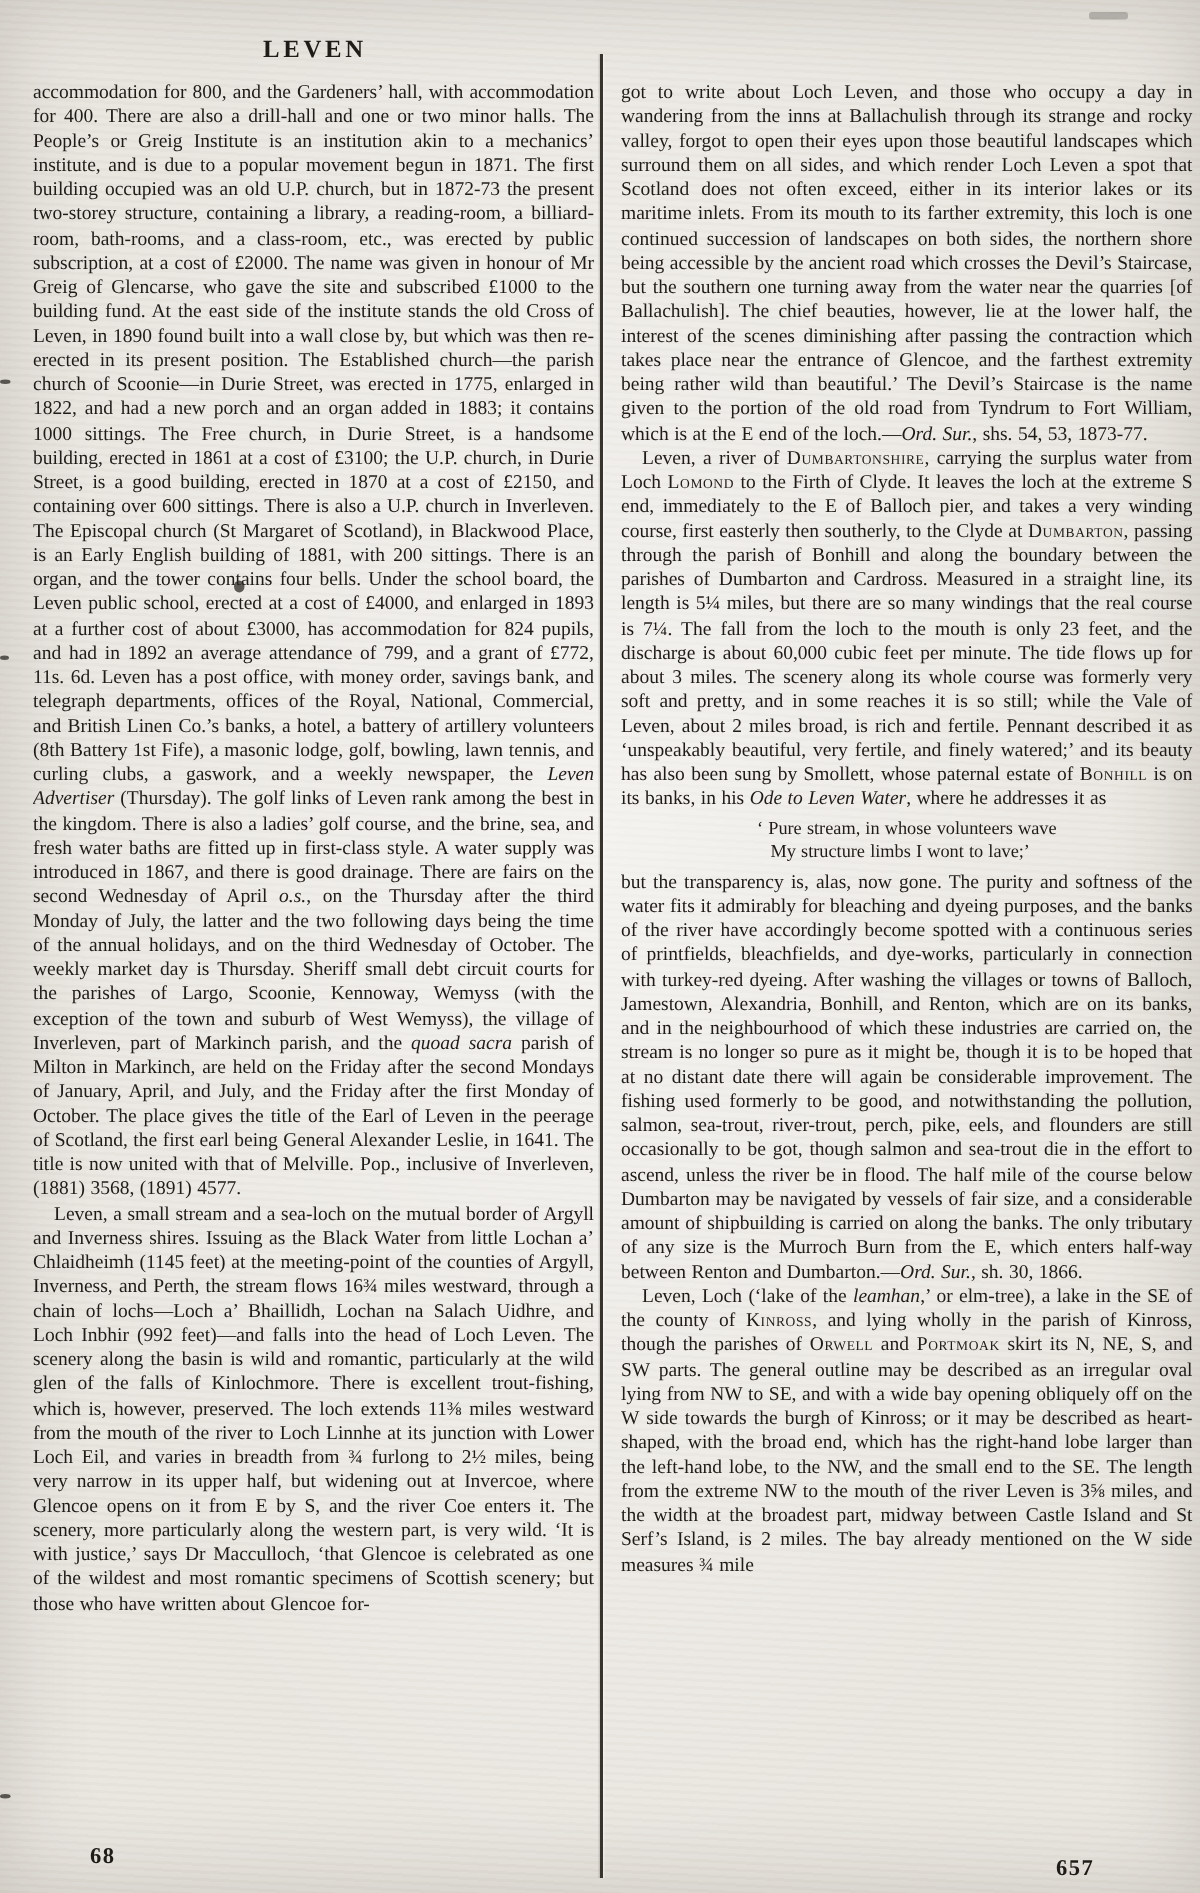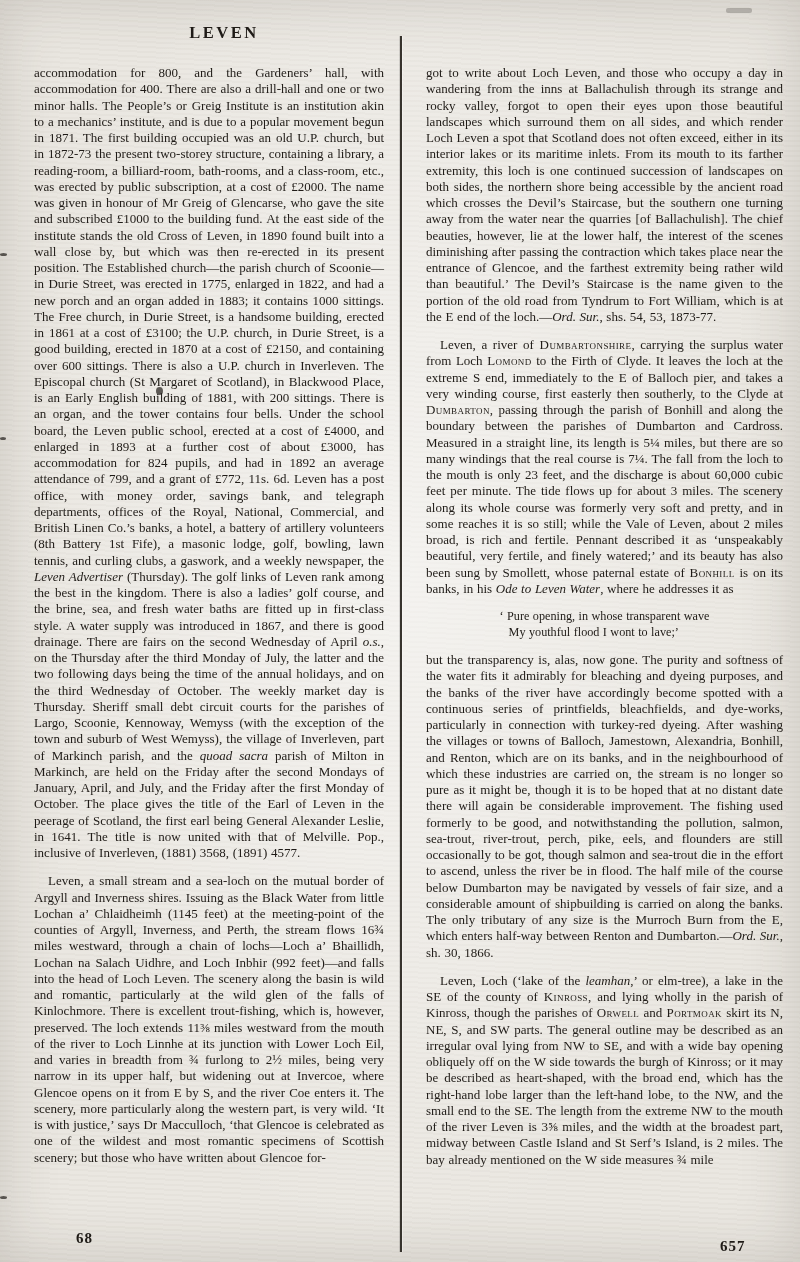--- a/index.html
+++ b/index.html
@@ -21,7 +21,7 @@
     position:absolute; top:23px; font-weight:bold; font-size:16.5px;
     letter-spacing:2.5px; text-align:center;
   }
-  .running-head.left  { left:36px;  width:376px; }
+  .running-head.left  { left:22px;  width:376px; }
   .running-head.right { left:412px; width:384px; word-spacing:7px; }
   .col-divider {
     position:absolute; left:400px; top:36px; width:2px; height:1216px;

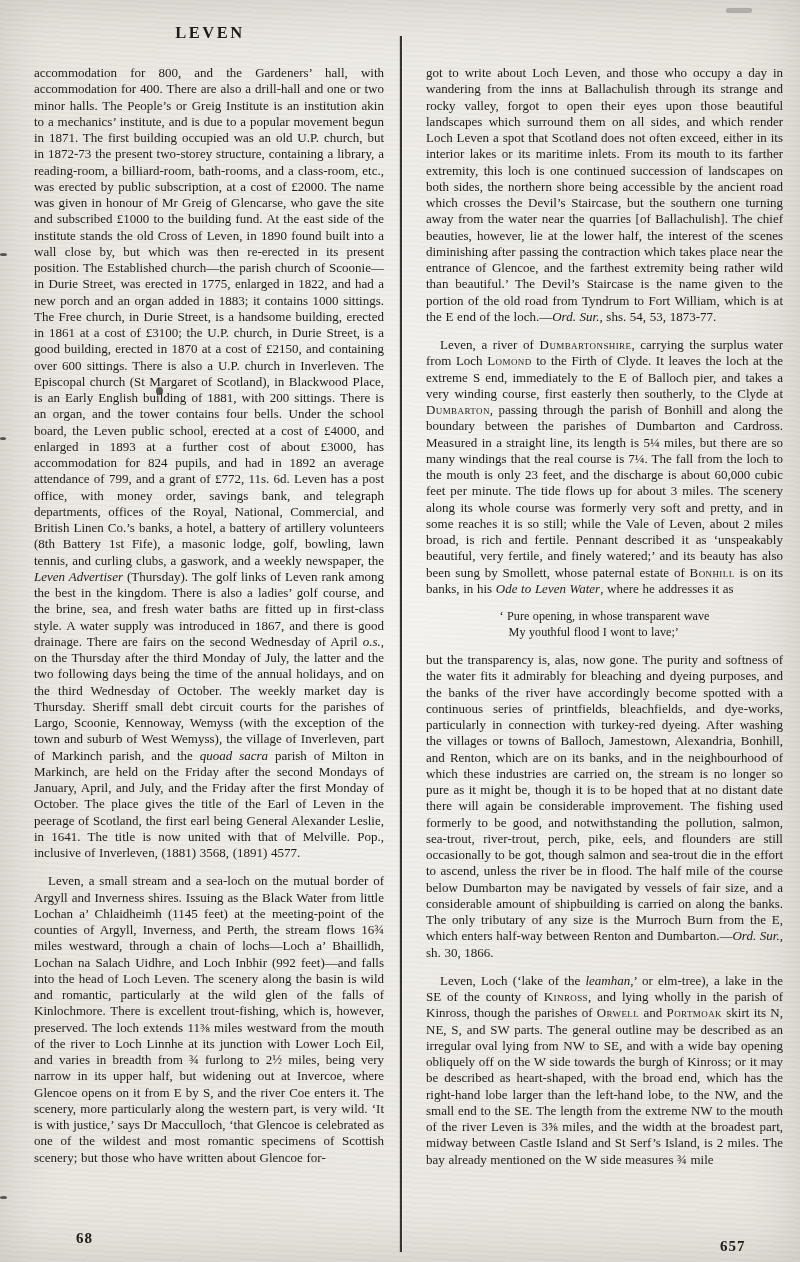--- a/index.html
+++ b/index.html
@@ -36,7 +36,7 @@
   }
   .left-col  { left:22px;  width:374px; height:1180px; }
   .right-col { left:414px; width:381px; height:1192px; }
-  p.para { margin:12px; text-indent:0; }
+  p.para { margin:0; text-indent:0; }
   p.para.indent { text-indent:14px; }
   .b  { font-weight:normal; }
   .it { font-style:italic; }

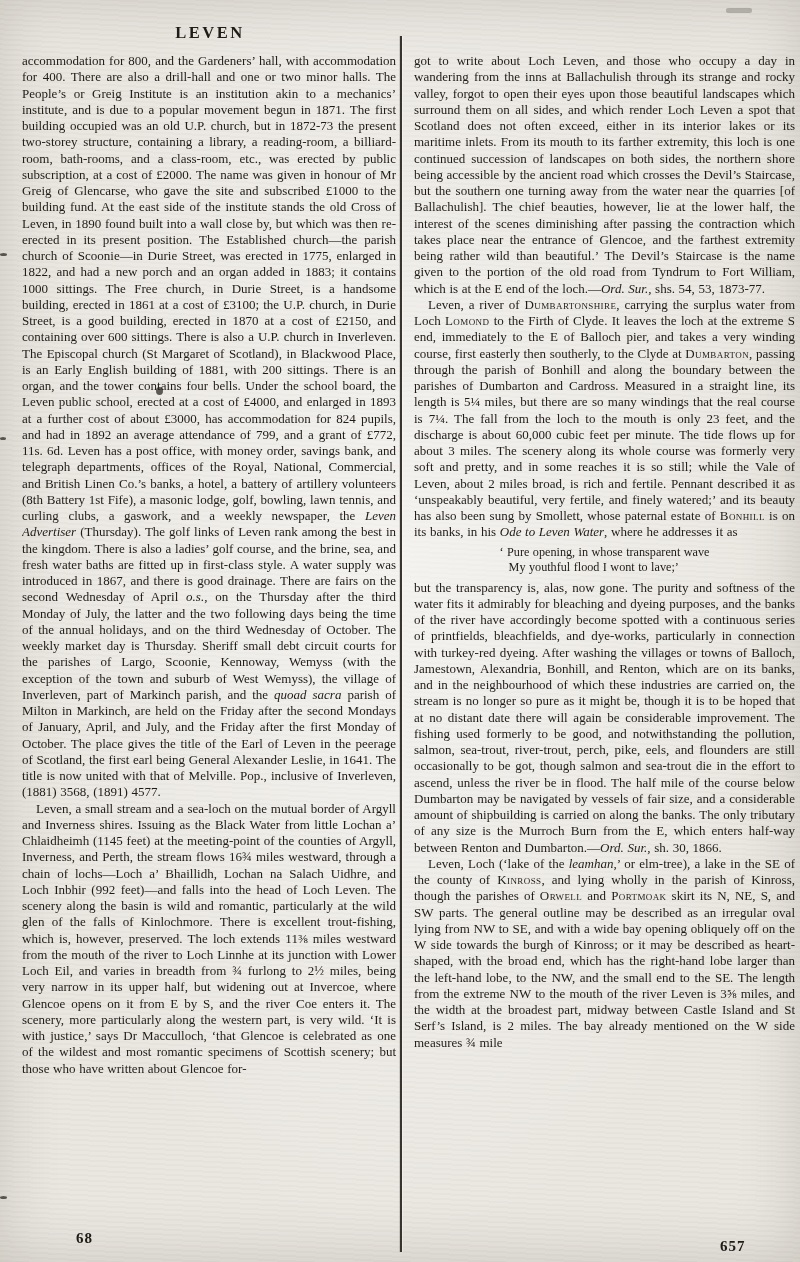--- a/index.html
+++ b/index.html
@@ -72,7 +72,7 @@
       <p class="para"><span>got to write about Loch Leven, and those who occupy a day in wandering from the inns at Ballachulish through its strange and rocky valley, forgot to open their eyes upon those beautiful landscapes which surround them on all sides, and which render Loch Leven a spot that Scotland does not often exceed, either in its interior lakes or its maritime inlets.  From its mouth to its farther extremity, this loch is one continued succession of landscapes on both sides, the northern shore being accessible by the ancient road which crosses the Devil’s Staircase, but the southern one turning away from the water near the quarries [of Ballachulish].  The chief beauties, however, lie at the lower half, the interest of the scenes diminishing after passing the contraction which takes place near the entrance of Glencoe, and the farthest extremity being rather wild than beautiful.’  The Devil’s Staircase is the name given to the portion of the old road from Tyndrum to Fort William, which is at the E end of the loch.—</span><span class="it">Ord. Sur.</span><span>, shs. 54, 53, 1873-77.</span></p>
       <p class="para indent"><span class="b">Leven,</span><span> a river of </span><span class="sc">Dumbartonshire</span><span>, carrying the surplus water from Loch </span><span class="sc">Lomond</span><span> to the Firth of Clyde.  It leaves the loch at the extreme S end, immediately to the E of Balloch pier, and takes a very winding course, first easterly then southerly, to the Clyde at </span><span class="sc">Dumbarton</span><span>, passing through the parish of Bonhill and along the boundary between the parishes of Dumbarton and Cardross.  Measured in a straight line, its length is 5¼ miles, but there are so many windings that the real course is 7¼.  The fall from the loch to the mouth is only 23 feet, and the discharge is about 60,000 cubic feet per minute.  The tide flows up for about 3 miles.  The scenery along its whole course was formerly very soft and pretty, and in some reaches it is so still; while the Vale of Leven, about 2 miles broad, is rich and fertile.  Pennant described it as ‘unspeakably beautiful, very fertile, and finely watered;’ and its beauty has also been sung by Smollett, whose paternal estate of </span><span class="sc">Bonhill</span><span> is on its banks, in his </span><span class="it">Ode to Leven Water</span><span>, where he addresses it as</span></p>
       <p class="para verse">
-        <span class="verse-line">‘ Pure opening, in whose transparent wave</span>
+        <span class="verse-line">‘ Pure stream, in whose volunteers wave</span>
         <span class="verse-line">My youthful flood I wont to lave;’</span>
       </p>
       <p class="para"><span>but the transparency is, alas, now gone.  The purity and softness of the water fits it admirably for bleaching and dyeing purposes, and the banks of the river have accordingly become spotted with a continuous series of printfields, bleachfields, and dye-works, particularly in connection with turkey-red dyeing.  After washing the villages or towns of Balloch, Jamestown, Alexandria, Bonhill, and Renton, which are on its banks, and in the neighbourhood of which these industries are carried on, the stream is no longer so pure as it might be, though it is to be hoped that at no distant date there will again be considerable improvement.  The fishing used formerly to be good, and notwithstanding the pollution, salmon, sea-trout, river-trout, perch, pike, eels, and flounders are still occasionally to be got, though salmon and sea-trout die in the effort to ascend, unless the river be in flood.  The half mile of the course below Dumbarton may be navigated by vessels of fair size, and a considerable amount of shipbuilding is carried on along the banks.  The only tributary of any size is the Murroch Burn from the E, which enters half-way between Renton and Dumbarton.—</span><span class="it">Ord. Sur.</span><span>, sh. 30, 1866.</span></p>

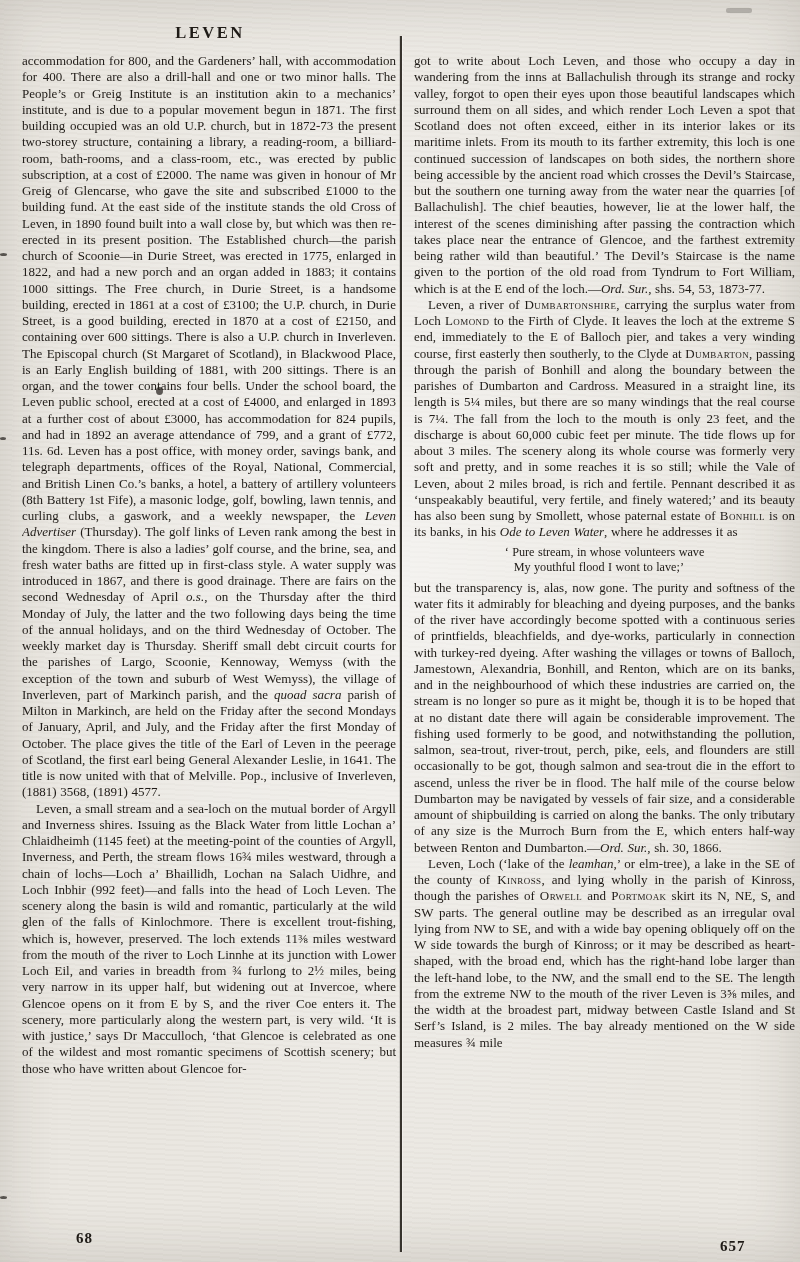--- a/index.html
+++ b/index.html
@@ -73,7 +73,7 @@
       <p class="para indent"><span class="b">Leven,</span><span> a river of </span><span class="sc">Dumbartonshire</span><span>, carrying the surplus water from Loch </span><span class="sc">Lomond</span><span> to the Firth of Clyde.  It leaves the loch at the extreme S end, immediately to the E of Balloch pier, and takes a very winding course, first easterly then southerly, to the Clyde at </span><span class="sc">Dumbarton</span><span>, passing through the parish of Bonhill and along the boundary between the parishes of Dumbarton and Cardross.  Measured in a straight line, its length is 5¼ miles, but there are so many windings that the real course is 7¼.  The fall from the loch to the mouth is only 23 feet, and the discharge is about 60,000 cubic feet per minute.  The tide flows up for about 3 miles.  The scenery along its whole course was formerly very soft and pretty, and in some reaches it is so still; while the Vale of Leven, about 2 miles broad, is rich and fertile.  Pennant described it as ‘unspeakably beautiful, very fertile, and finely watered;’ and its beauty has also been sung by Smollett, whose paternal estate of </span><span class="sc">Bonhill</span><span> is on its banks, in his </span><span class="it">Ode to Leven Water</span><span>, where he addresses it as</span></p>
       <p class="para verse">
         <span class="verse-line">‘ Pure stream, in whose volunteers wave</span>
-        <span class="verse-line">My youthful flood I wont to lave;’</span>
+        <span class="verse-line">My structure limbs I wont to lave;’</span>
       </p>
       <p class="para"><span>but the transparency is, alas, now gone.  The purity and softness of the water fits it admirably for bleaching and dyeing purposes, and the banks of the river have accordingly become spotted with a continuous series of printfields, bleachfields, and dye-works, particularly in connection with turkey-red dyeing.  After washing the villages or towns of Balloch, Jamestown, Alexandria, Bonhill, and Renton, which are on its banks, and in the neighbourhood of which these industries are carried on, the stream is no longer so pure as it might be, though it is to be hoped that at no distant date there will again be considerable improvement.  The fishing used formerly to be good, and notwithstanding the pollution, salmon, sea-trout, river-trout, perch, pike, eels, and flounders are still occasionally to be got, though salmon and sea-trout die in the effort to ascend, unless the river be in flood.  The half mile of the course below Dumbarton may be navigated by vessels of fair size, and a considerable amount of shipbuilding is carried on along the banks.  The only tributary of any size is the Murroch Burn from the E, which enters half-way between Renton and Dumbarton.—</span><span class="it">Ord. Sur.</span><span>, sh. 30, 1866.</span></p>
       <p class="para indent"><span class="b">Leven, Loch</span><span> (‘lake of the </span><span class="it">leamhan</span><span>,’ or elm-tree), a lake in the SE of the county of </span><span class="sc">Kinross</span><span>, and lying wholly in the parish of Kinross, though the parishes of </span><span class="sc">Orwell</span><span> and </span><span class="sc">Portmoak</span><span> skirt its N, NE, S, and SW parts.  The general outline may be described as an irregular oval lying from NW to SE, and with a wide bay opening obliquely off on the W side towards the burgh of Kinross; or it may be described as heart-shaped, with the broad end, which has the right-hand lobe larger than the left-hand lobe, to the NW, and the small end to the SE.  The length from the extreme NW to the mouth of the river Leven is 3⅝ miles, and the width at the broadest part, midway between Castle Island and St Serf’s Island, is 2 miles.  The bay already mentioned on the W side measures ¾ mile</span></p>

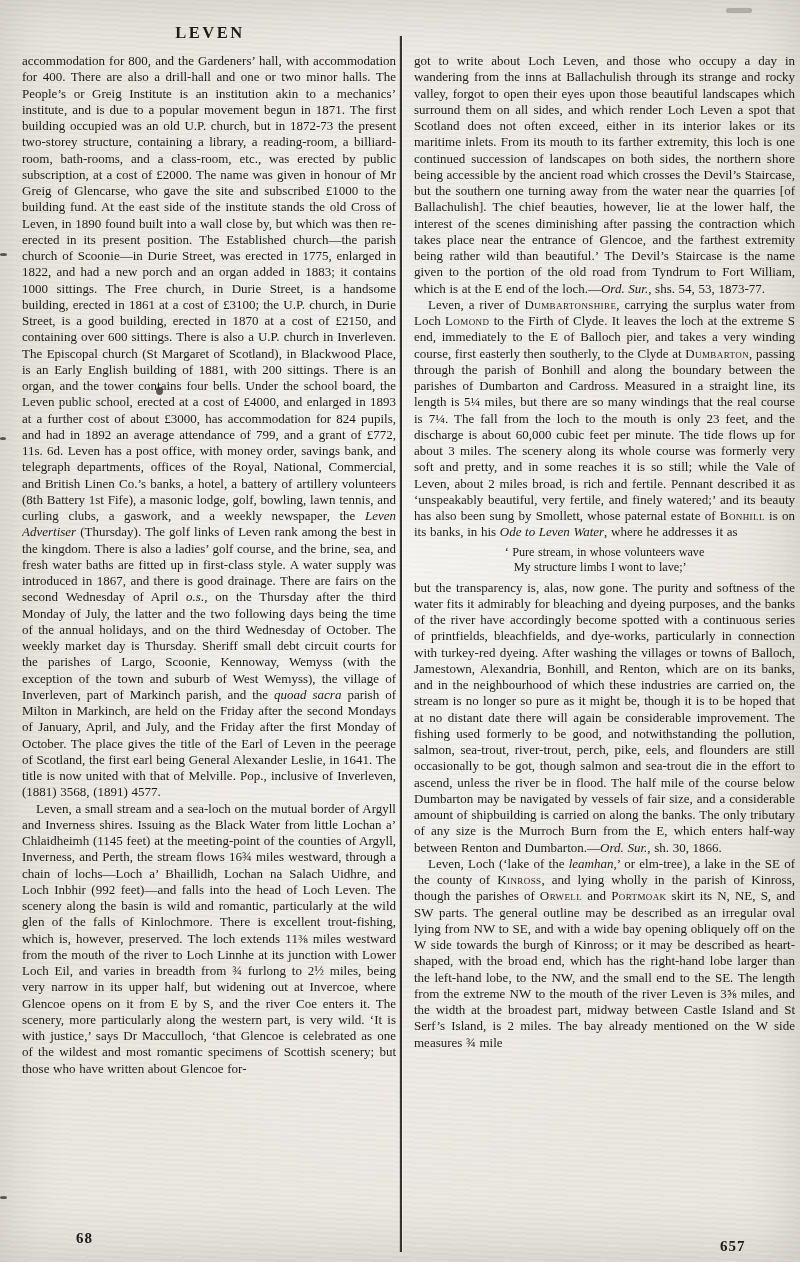--- a/index.html
+++ b/index.html
@@ -48,7 +48,7 @@
   }
   .verse-line { display:block; }
   .verse-line + .verse-line { padding-left:9px; }
-  .page-number { position:absolute; font-size:15px; font-weight:bold; letter-spacing:1px;margin-left:16px; }
+  .page-number { position:absolute; font-size:15px; font-weight:bold; letter-spacing:1px; }
   .pn-left  { left:60px;  top:1230px; }
   .pn-right { left:704px; top:1238px; }
   .artifact { position:absolute; background:#2c2824; border-radius:50%; opacity:0.75; }

